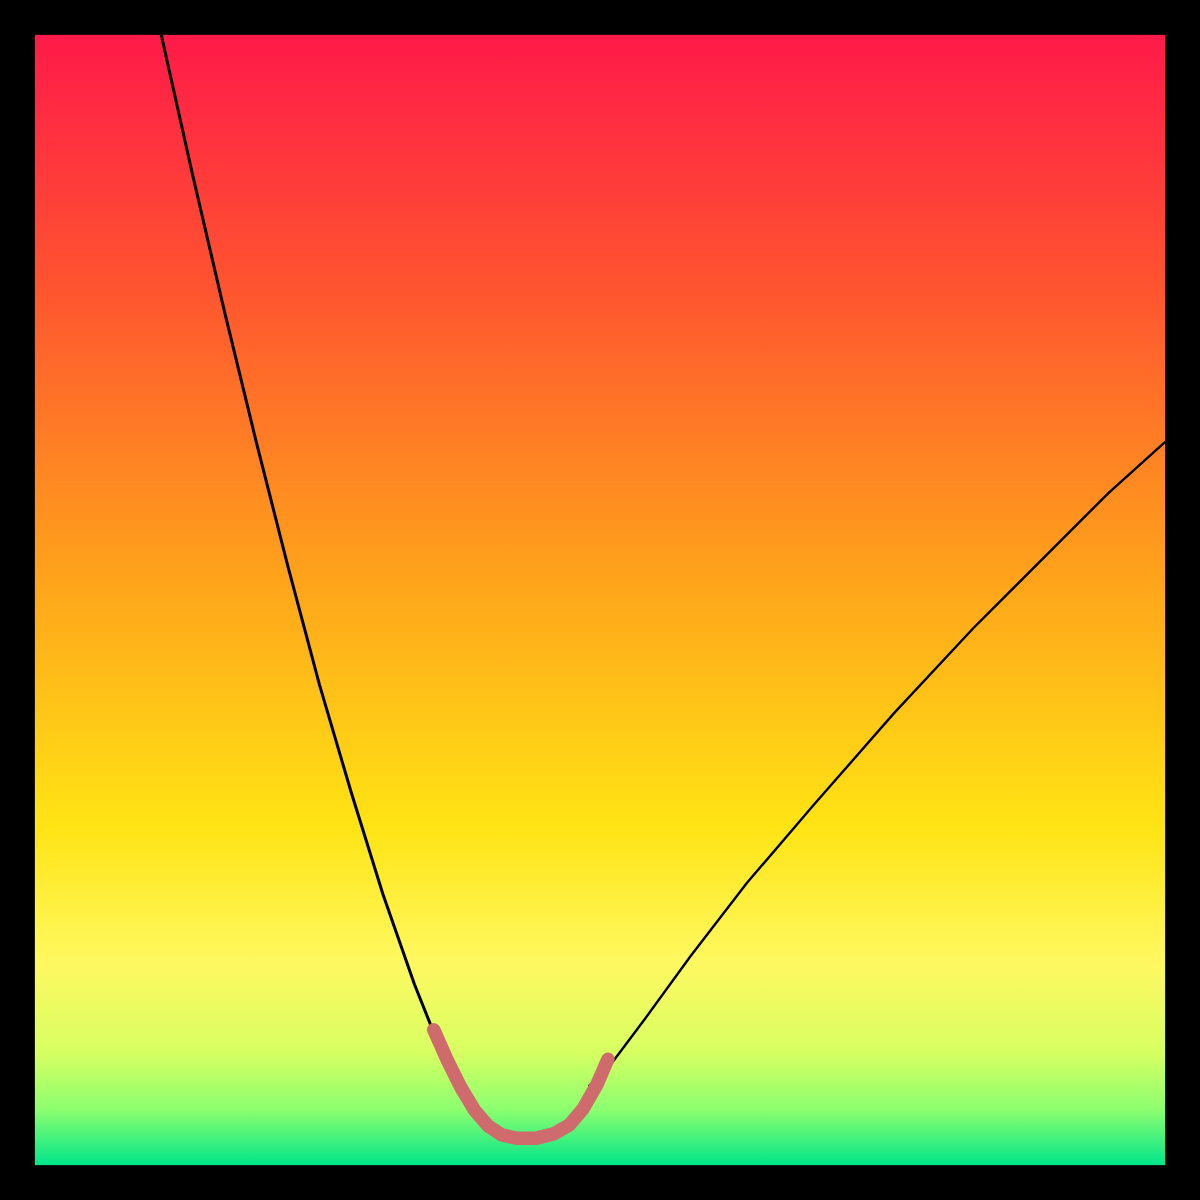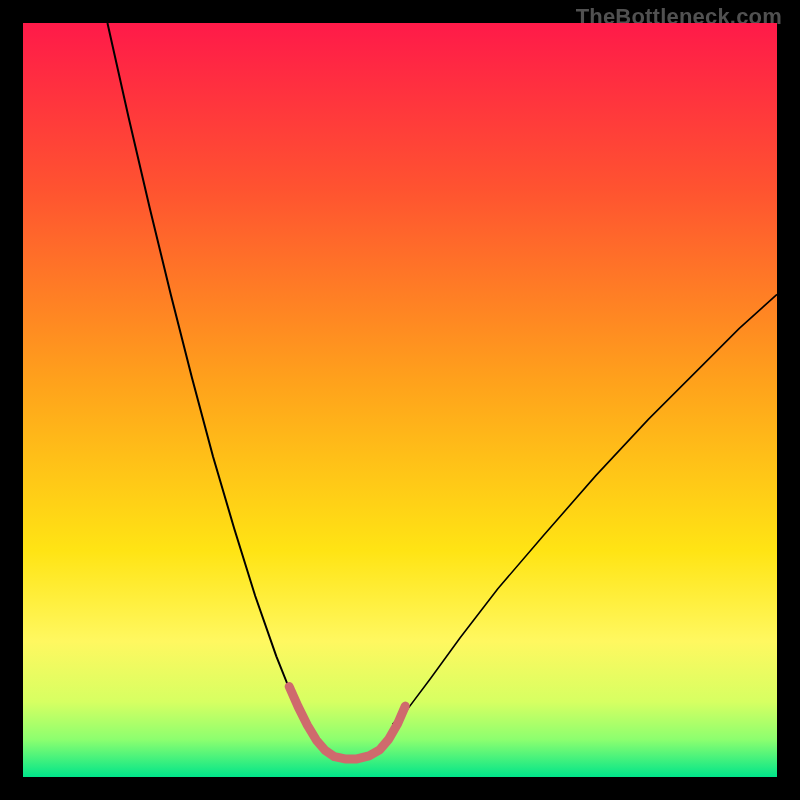--- a/index.html
+++ b/index.html
@@ -48,7 +48,6 @@
 <body>
 
 <div class="frame">
-  <div class="watermark">TheBottleneck.com</div>
 
   <div class="plot">
     <svg class="gradient" viewBox="0 0 100 100" preserveAspectRatio="none">

